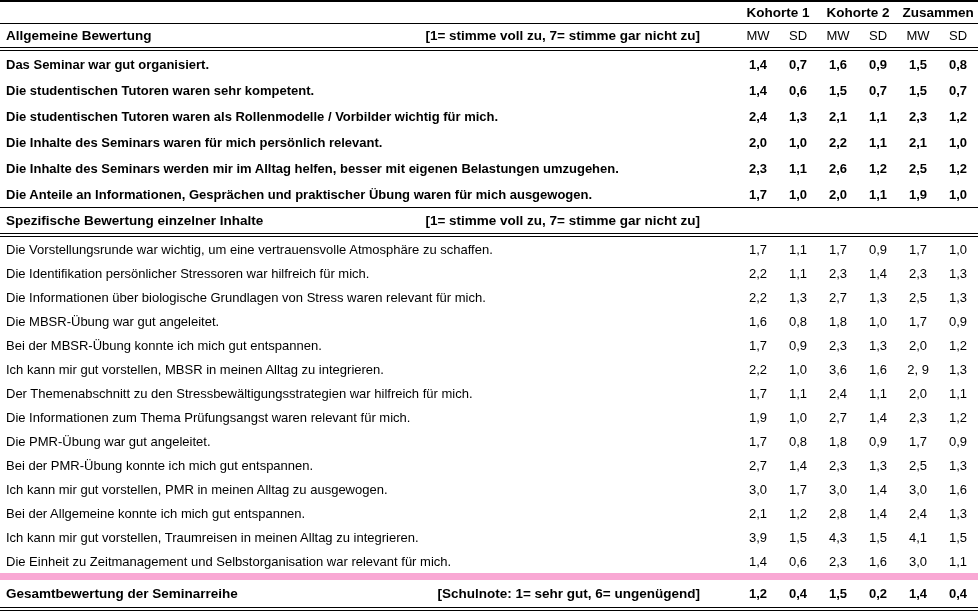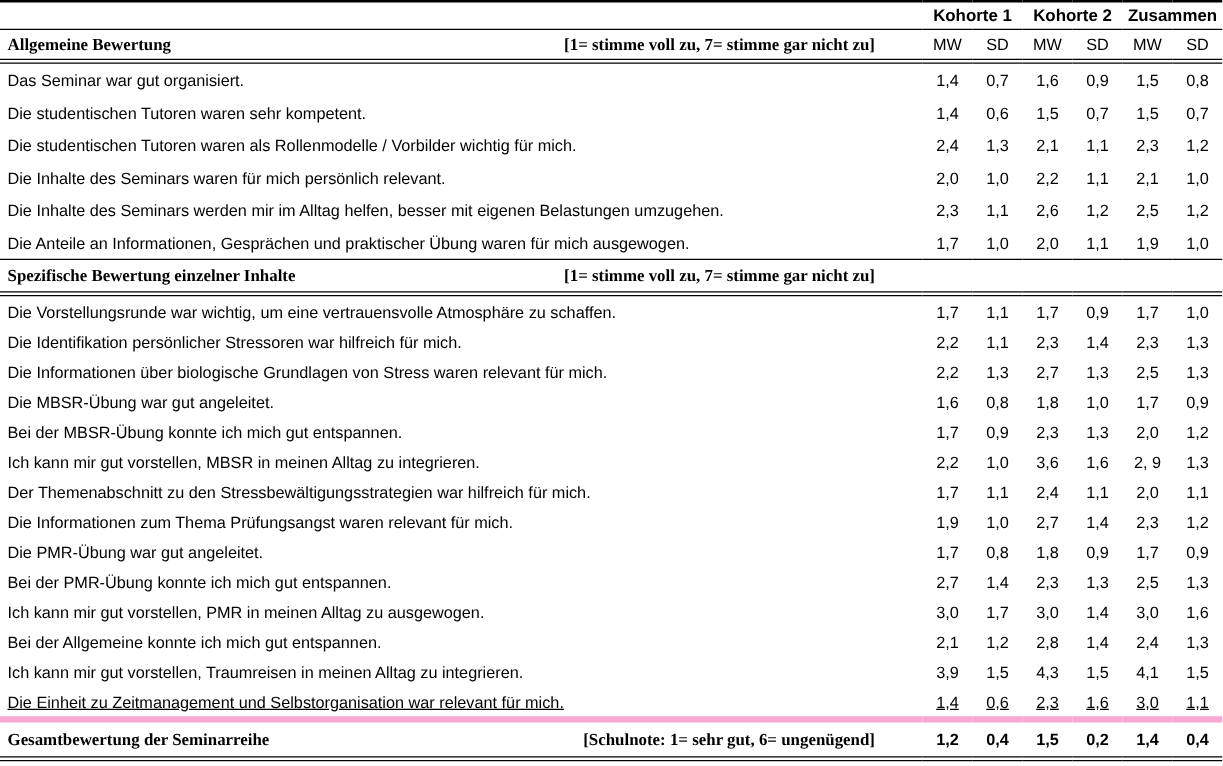--- a/index.html
+++ b/index.html
@@ -35,7 +35,7 @@
   tr.subrow th { height: 23px; border-bottom: 4px double #000; }
   .secline {
     display: flex; justify-content: space-between; align-items: center;
-    font-weight: bold; font-size: 13.5px; padding-right: 38px; font-family: Liberation Serif, serif;
+    font-weight: bold; font-size: 13.5px; padding-right: 38px;
   }
   tr.subrow th.num { font-weight: normal; font-size: 13px; }
 

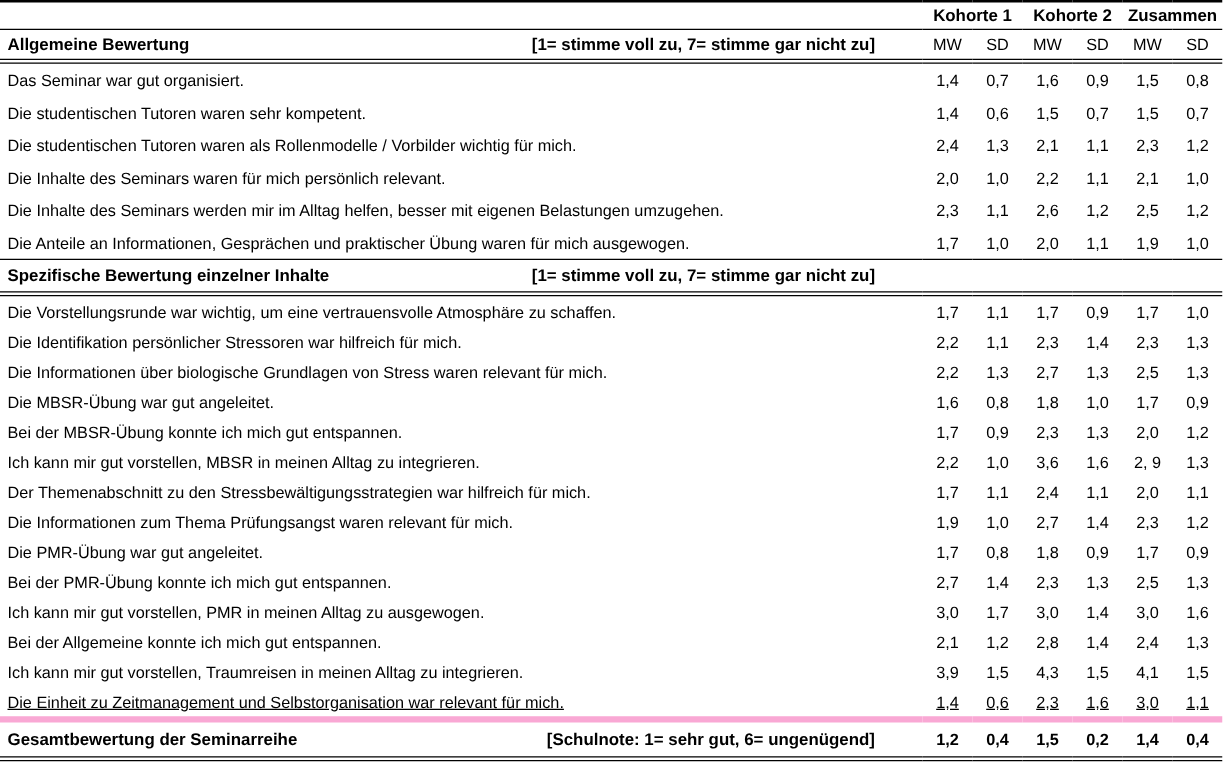--- a/index.html
+++ b/index.html
@@ -40,7 +40,7 @@
   tr.subrow th.num { font-weight: normal; font-size: 13px; }
 
   
-  tbody.sec1 td { height: 26px; }
+  tbody.sec1 td { height: 26px; font-weight: bold; }
   tbody.sec2 td { height: 24px; }
   tbody.sec1 tr:last-child td { border-bottom: 1px solid #000; }
   tbody.sec2 tr:last-child td { border-bottom: 5px solid #f9a8d4; text-decoration: underline; }

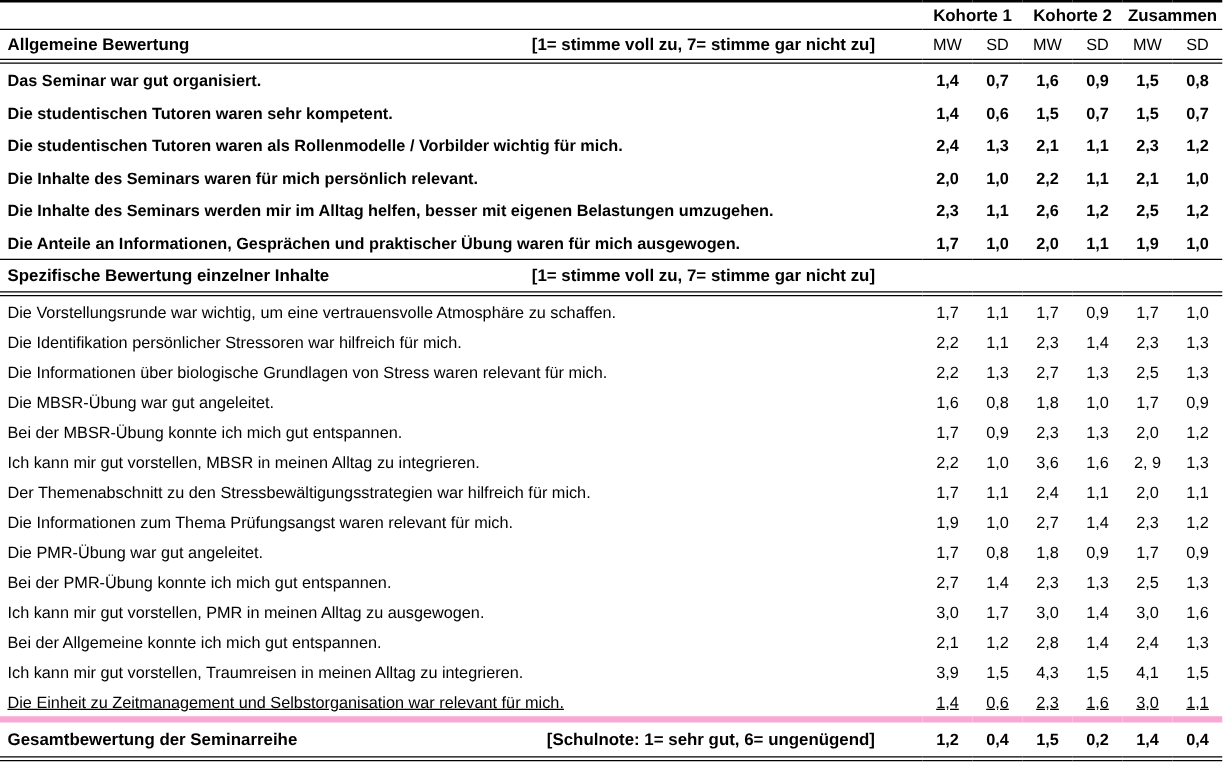--- a/index.html
+++ b/index.html
@@ -43,7 +43,7 @@
   tbody.sec1 td { height: 26px; font-weight: bold; }
   tbody.sec2 td { height: 24px; }
   tbody.sec1 tr:last-child td { border-bottom: 1px solid #000; }
-  tbody.sec2 tr:last-child td { border-bottom: 5px solid #f9a8d4; text-decoration: underline; }
+  tbody.sec2 tr:last-child td { border-bottom: 7px solid #f9a8d4; }
 
   
   tr.section-row td { height: 25px; border-bottom: 4px double #000; margin-left: 48px; }

